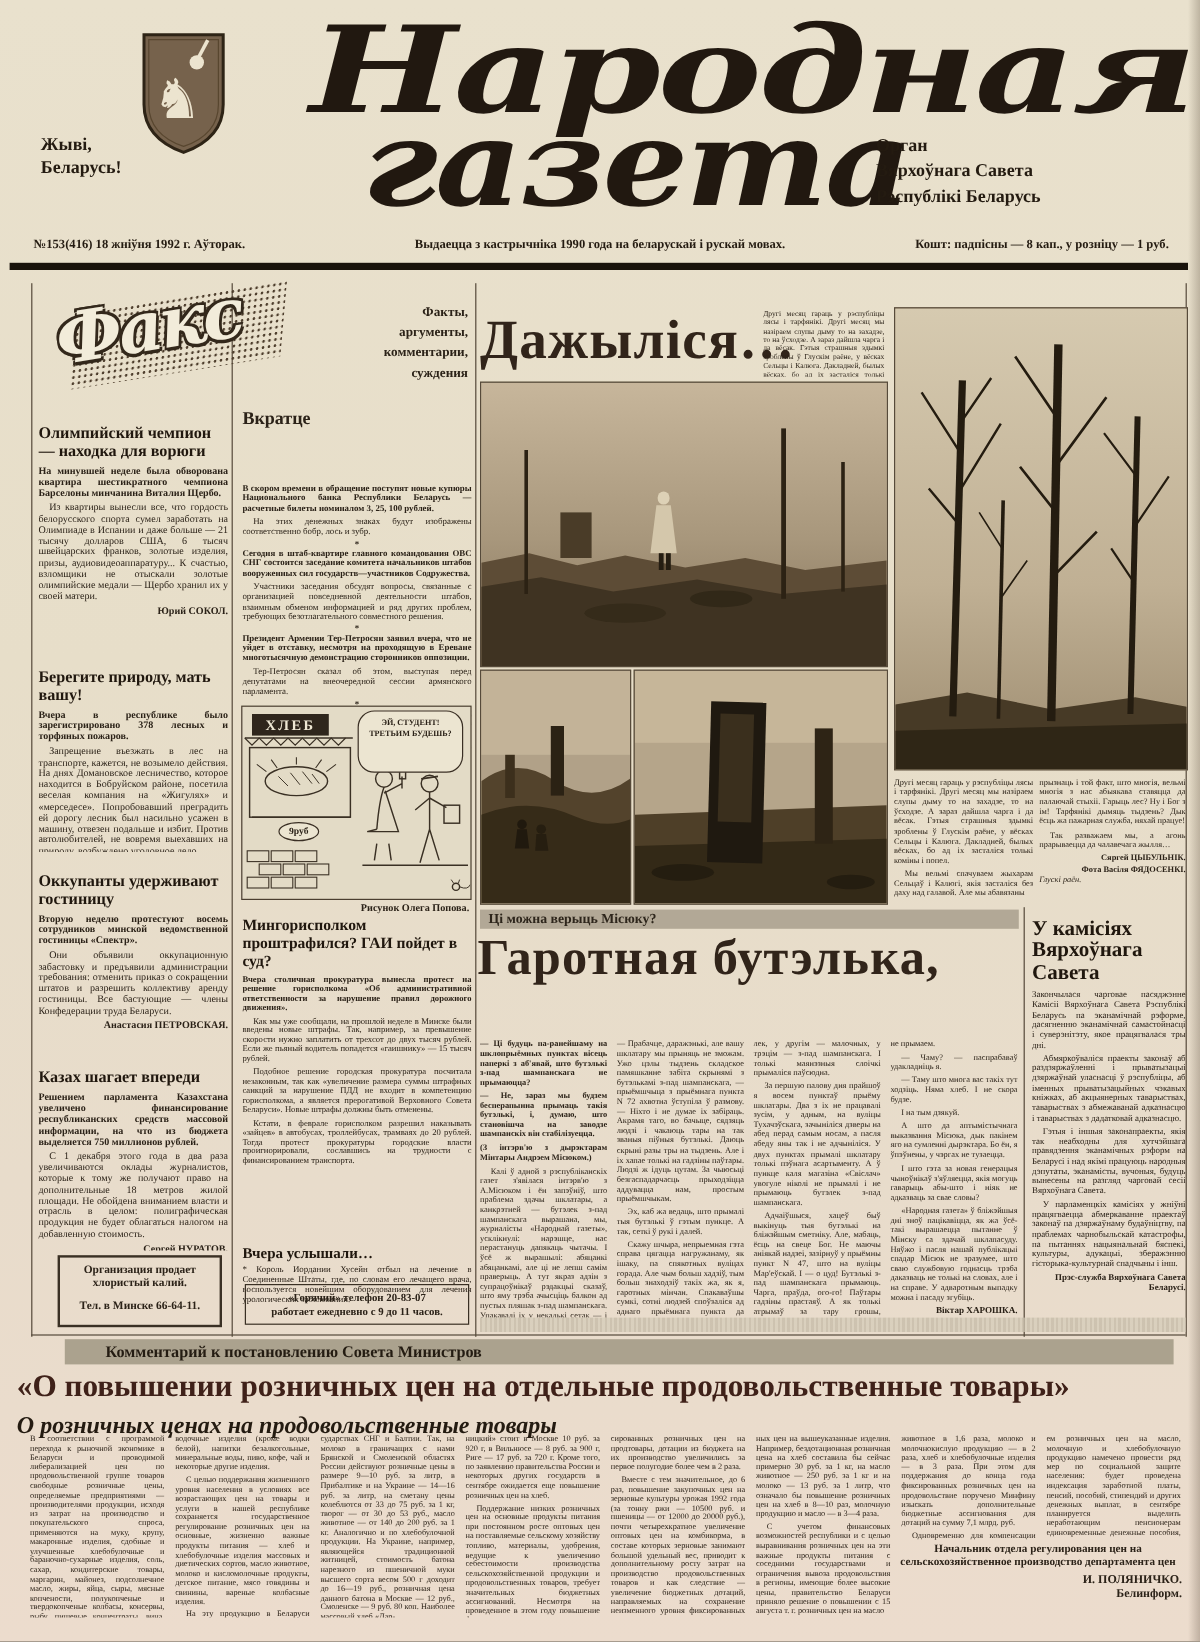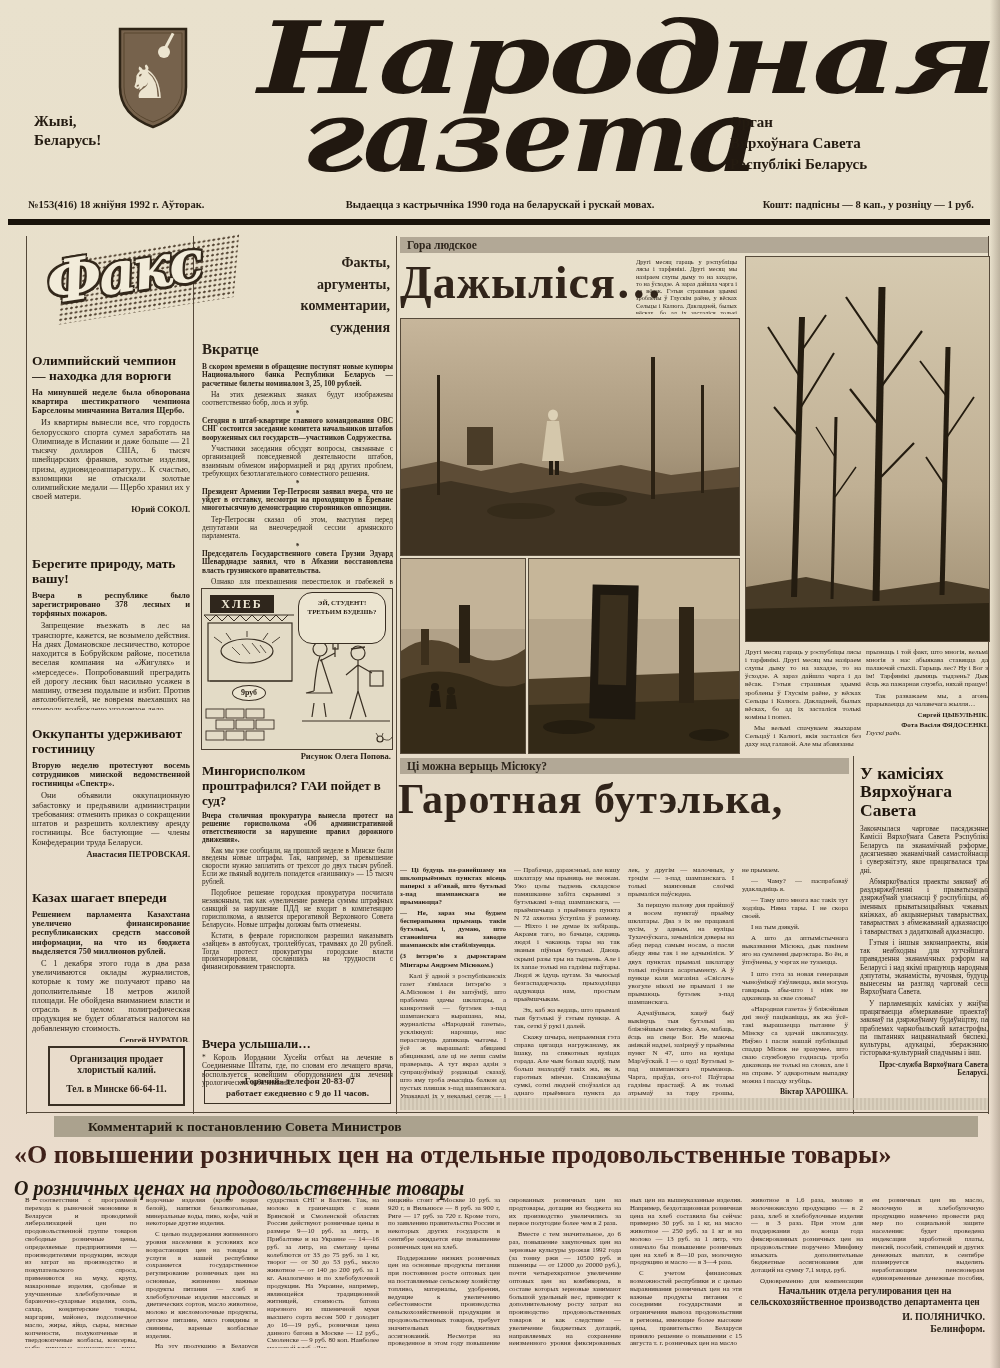--- a/index.html
+++ b/index.html
@@ -241,7 +241,6 @@
     <div>работает ежедневно с 9 до 11 часов.</div>
   </div>
 
-  <div class="kicker" style="left:400px;top:237px;width:588px;">Гора людское</div>
   <div class="bigh1" style="left:400px;top:260px;font-size:46px;">Дажыліся…</div>
   <div class="cap" style="left:636px;top:258px;width:101px;height:56px;font-size:6.3px;">Другі месяц гараць у рэспубліцы лясы і тарфянікі. Другі месяц мы назіраем слупы дыму то на захадзе, то на ўсходзе. А зараз дайшла чарга і да вёсак. Гэтыя страшныя здымкі зроблены ў Глускім раёне, у вёсках Сельцы і Калюга. Дакладней, былых вёсках, бо ад іх засталіся толькі коміны і попел.</div>
 

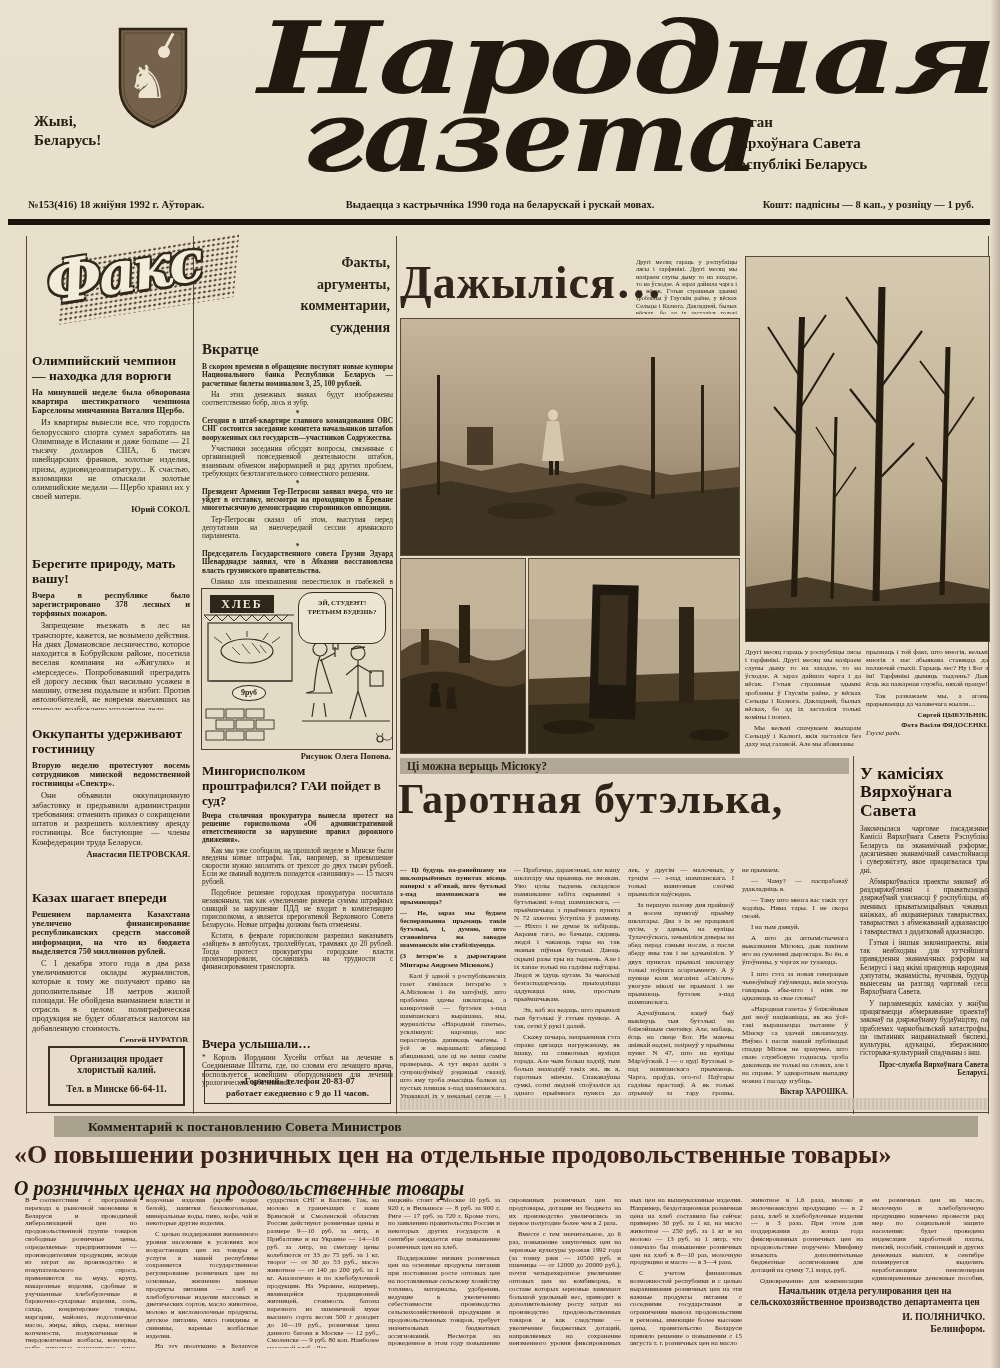--- a/index.html
+++ b/index.html
@@ -126,7 +126,7 @@
     <div class="faksdots"></div>
     <div class="faksword">Факс</div>
   </div>
-  <div class="abs r b" style="left:268px;top:252px;width:122px;font-size:14px;line-height:1.55;">
+  <div class="abs r b" style="left:268px;top:252px;width:122px;font-size:11px;line-height:1.55;">
     <div>Факты,</div>
     <div>аргументы,</div>
     <div>комментарии,</div>

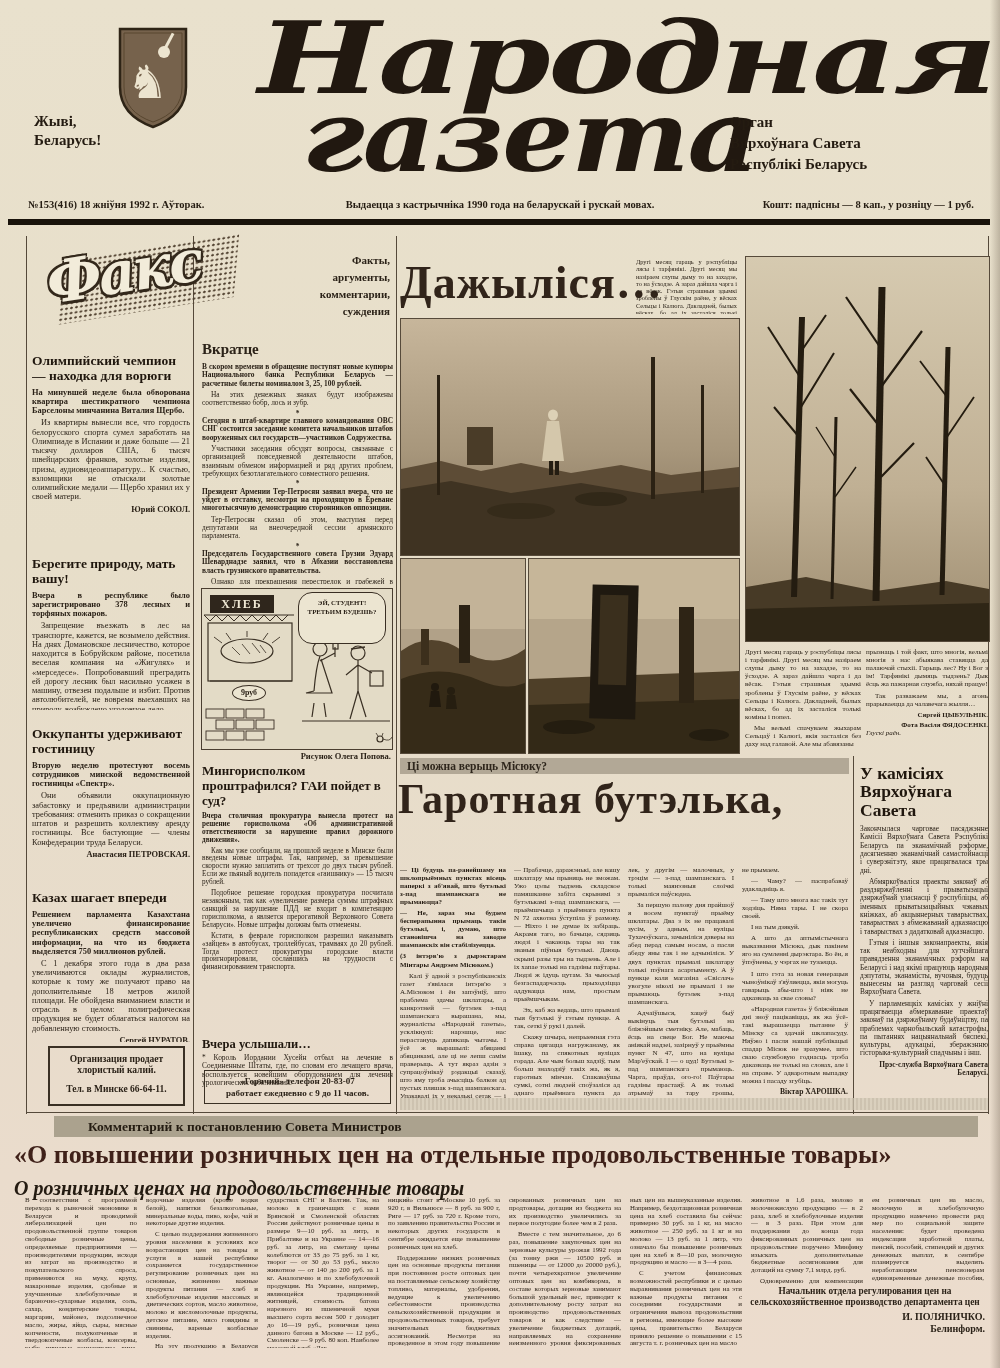--- a/index.html
+++ b/index.html
@@ -32,7 +32,7 @@
   .lead{font-weight:bold;}
   .auth{font-weight:bold;text-align:right;text-indent:0;margin-top:2px;}
   
-  .brief{font-size:7.4px;line-height:1.13;text-align:justify;}
+  .brief{font-size:7.4px;line-height:1.13;text-align:justify;margin-top:40px;}
   .bsep{text-align:center;line-height:.7;font-weight:bold;margin:1px 0;}
   
   .faks{position:absolute;left:44px;top:236px;width:210px;height:92px;transform:rotate(-9deg);}

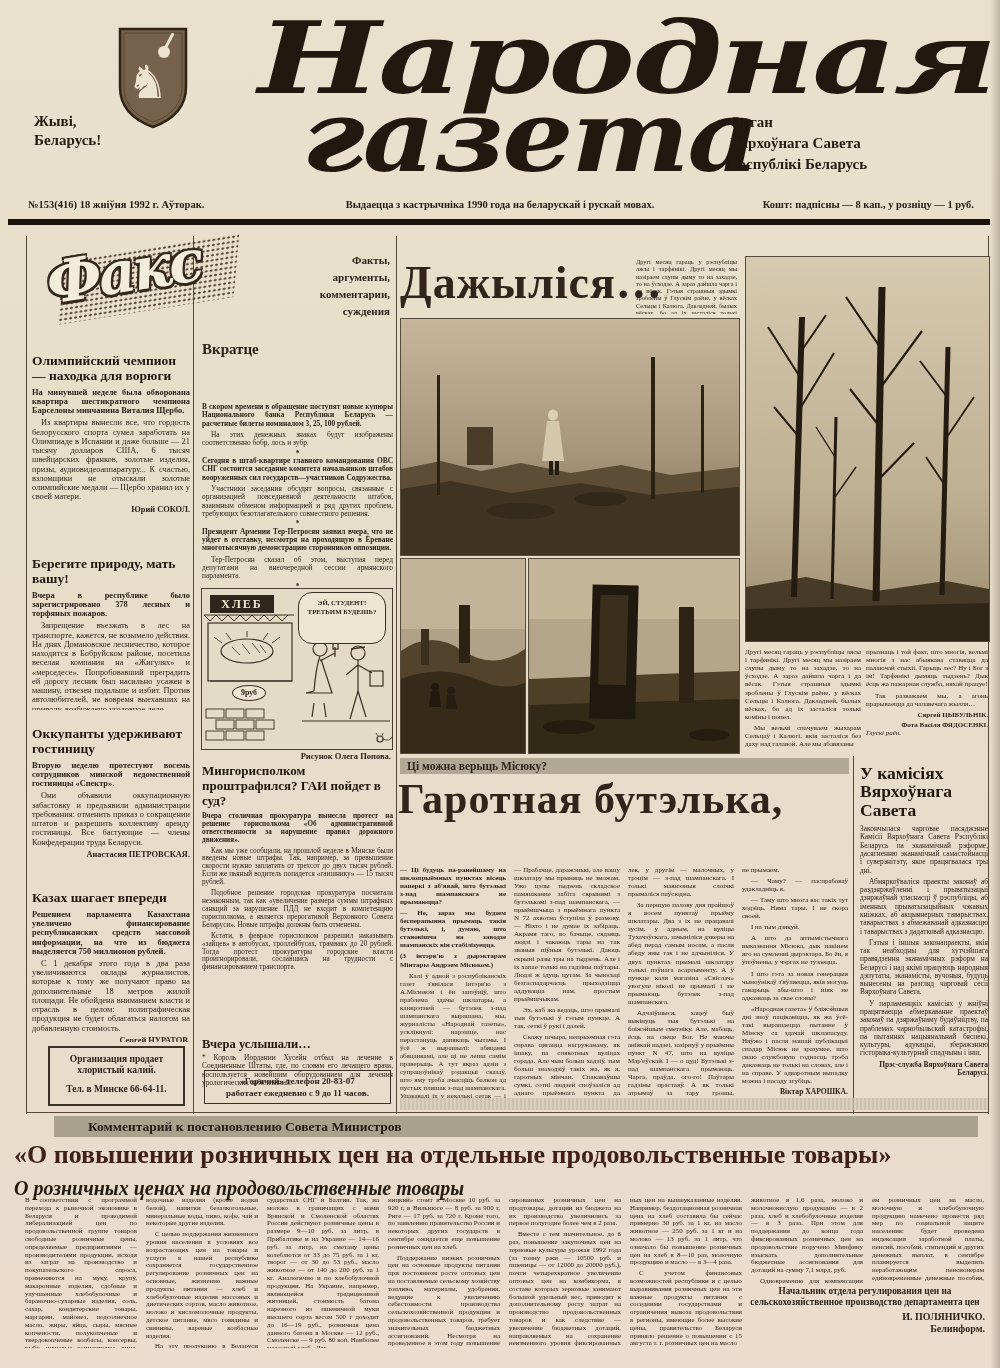--- a/index.html
+++ b/index.html
@@ -358,7 +358,7 @@
   <div class="bcol" style="left:742px;">
     <p class="nofi">не прымаем.</p>
     <p>— Чаму? — паспрабаваў удакладніць я.</p>
-    <p>— Таму што многа вас такіх тут ходзіць. Няма тары. І не скора своей.</p>
+    <p>— Таму што многа вас такіх тут ходзіць. Няма хлеб. І не скора будзе.</p>
     <p>І на тым дзякуй.</p>
     <p>А што да аптымістычнага выказвання Місюка, дык пакінем яго на сумленні дырэктара. Бо ён, я ўпэўнены, у чэргах не тузаецца.</p>
     <p>І што гэта за новая генерацыя чыноўнікаў з'яўляецца, якія могуць гаварыць абы-што і ніяк не адказваць за свае словы?</p>

